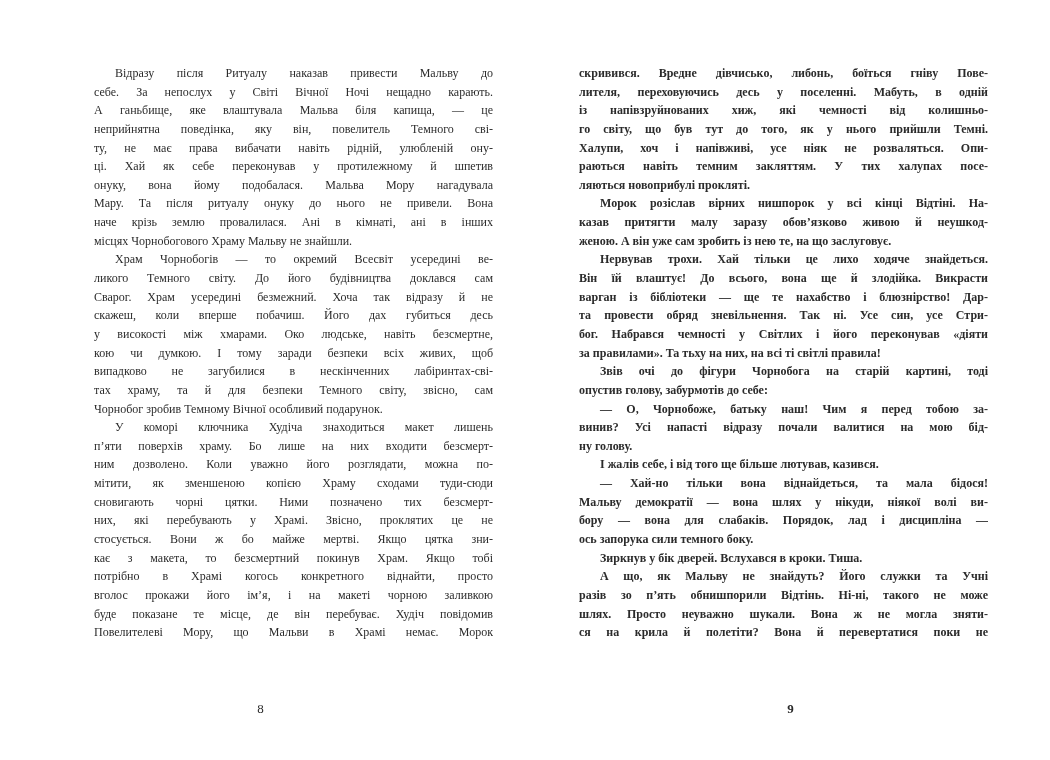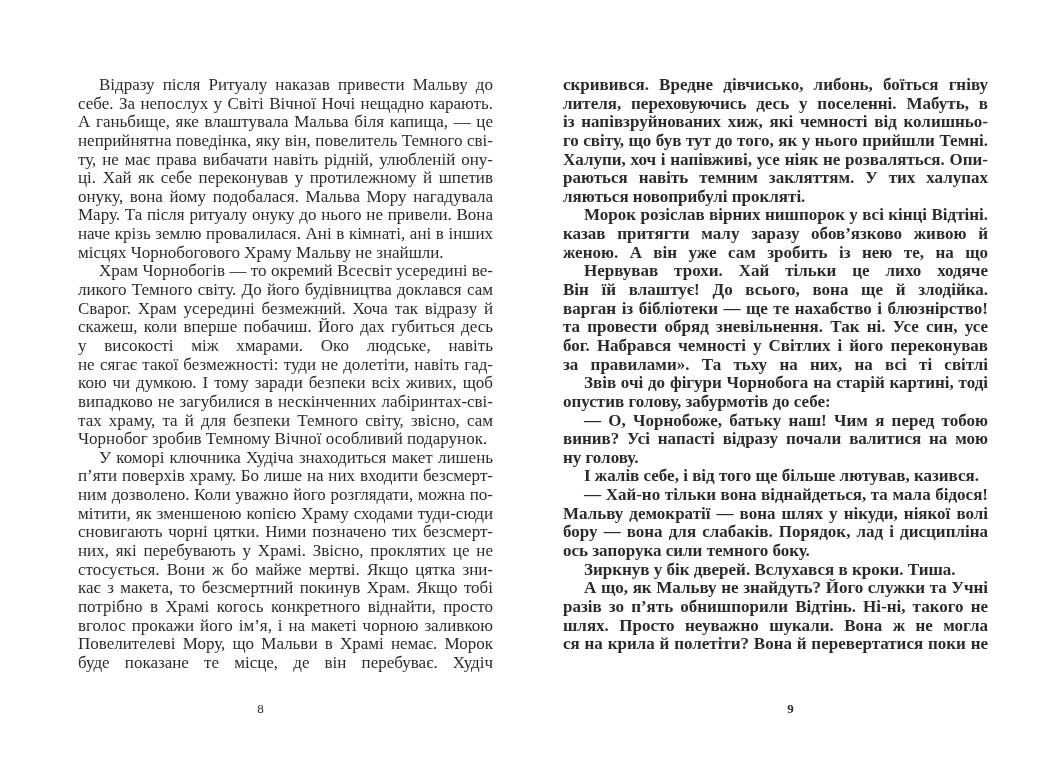--- a/index.html
+++ b/index.html
@@ -30,12 +30,11 @@
   .text-block {
     position: absolute;
     top: 64px;
-    left: 0;
+    left: 16px;
     right: 0;
     font-family: "Liberation Serif", "DejaVu Serif", serif;
-    font-size: 17px;
+    font-size: 12px;
     color: #2b2b2b;
-    margin-top: 12px;
   }
   .line {
     height: 18.65px;

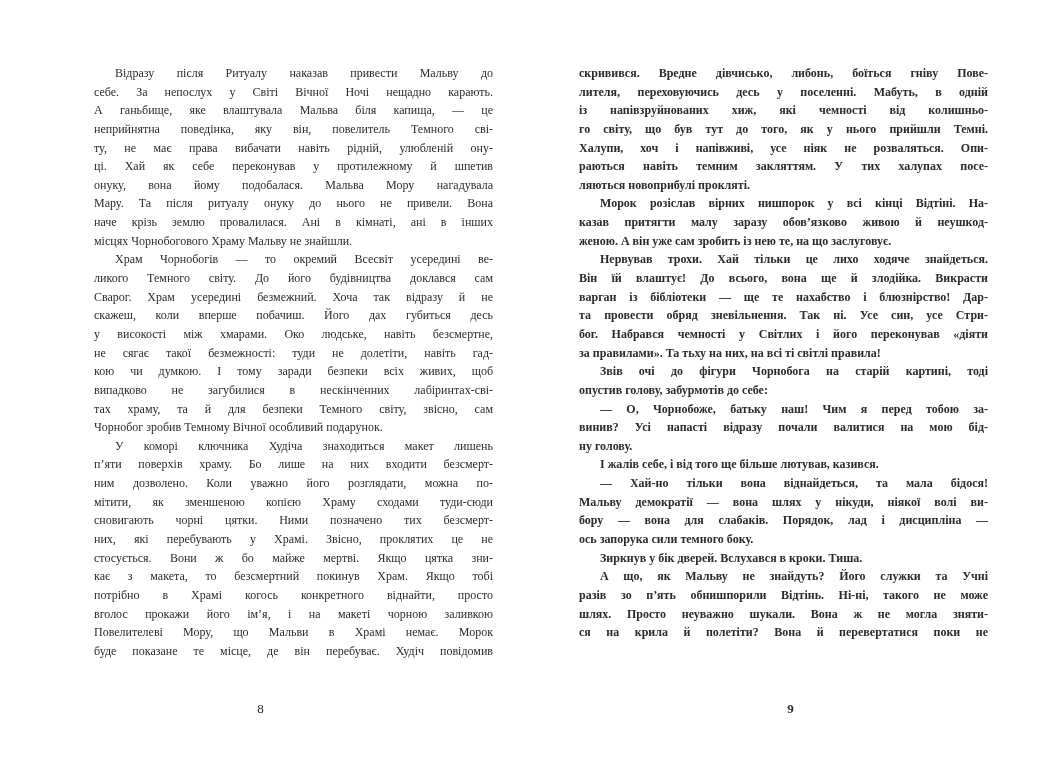--- a/index.html
+++ b/index.html
@@ -84,7 +84,6 @@
         <div class="line">Сварог. Храм усередині безмежний. Хоча так відразу й не</div>
         <div class="line">скажеш, коли вперше побачиш. Його дах губиться десь</div>
         <div class="line">у високості між хмарами. Око людське, навіть безсмертне,</div>
-        <div class="line">не сягає такої безмежності: туди не долетіти, навіть гад-</div>
         <div class="line">кою чи думкою. І тому заради безпеки всіх живих, щоб</div>
         <div class="line">випадково не загубилися в нескінченних лабіринтах-сві-</div>
         <div class="line">тах храму, та й для безпеки Темного світу, звісно, сам</div>

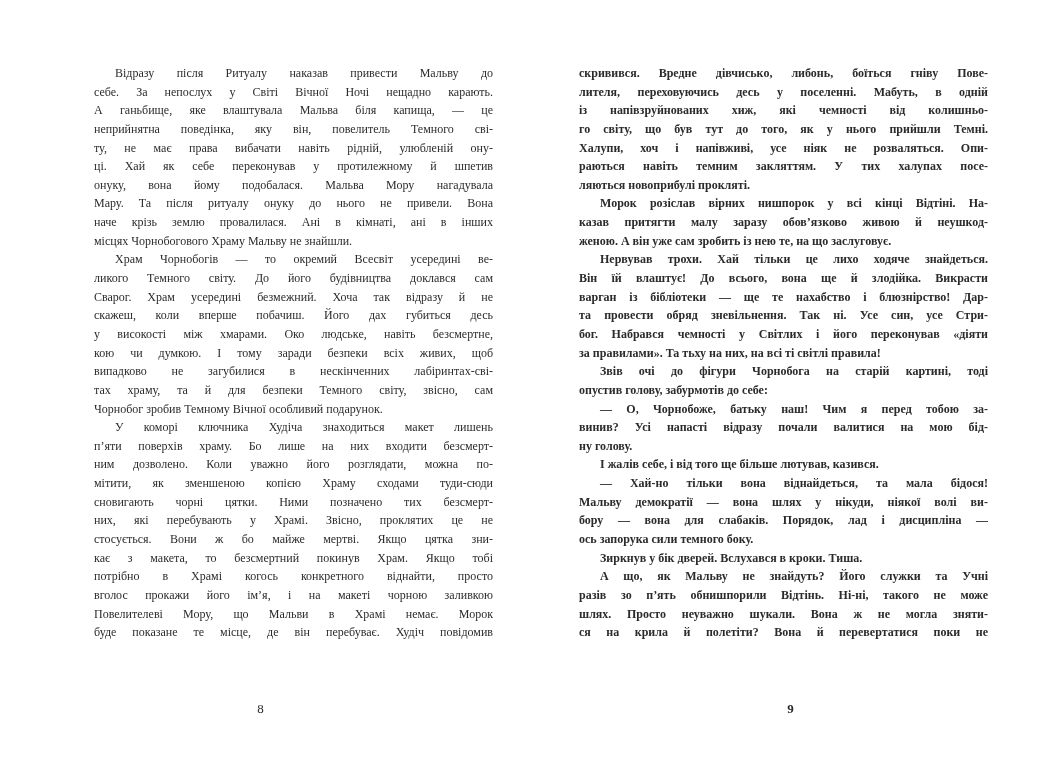--- a/index.html
+++ b/index.html
@@ -98,8 +98,8 @@
         <div class="line">кає з макета, то безсмертний покинув Храм. Якщо тобі</div>
         <div class="line">потрібно в Храмі когось конкретного віднайти, просто</div>
         <div class="line">вголос прокажи його ім’я, і на макеті чорною заливкою</div>
+        <div class="line">буде показане те місце, де він перебуває. Худіч повідомив</div>
         <div class="line">Повелителеві Мору, що Мальви в Храмі немає. Морок</div>
-        <div class="line">буде показане те місце, де він перебуває. Худіч повідомив</div>
       </div>
     <div class="page-number">8</div>
   </div>

